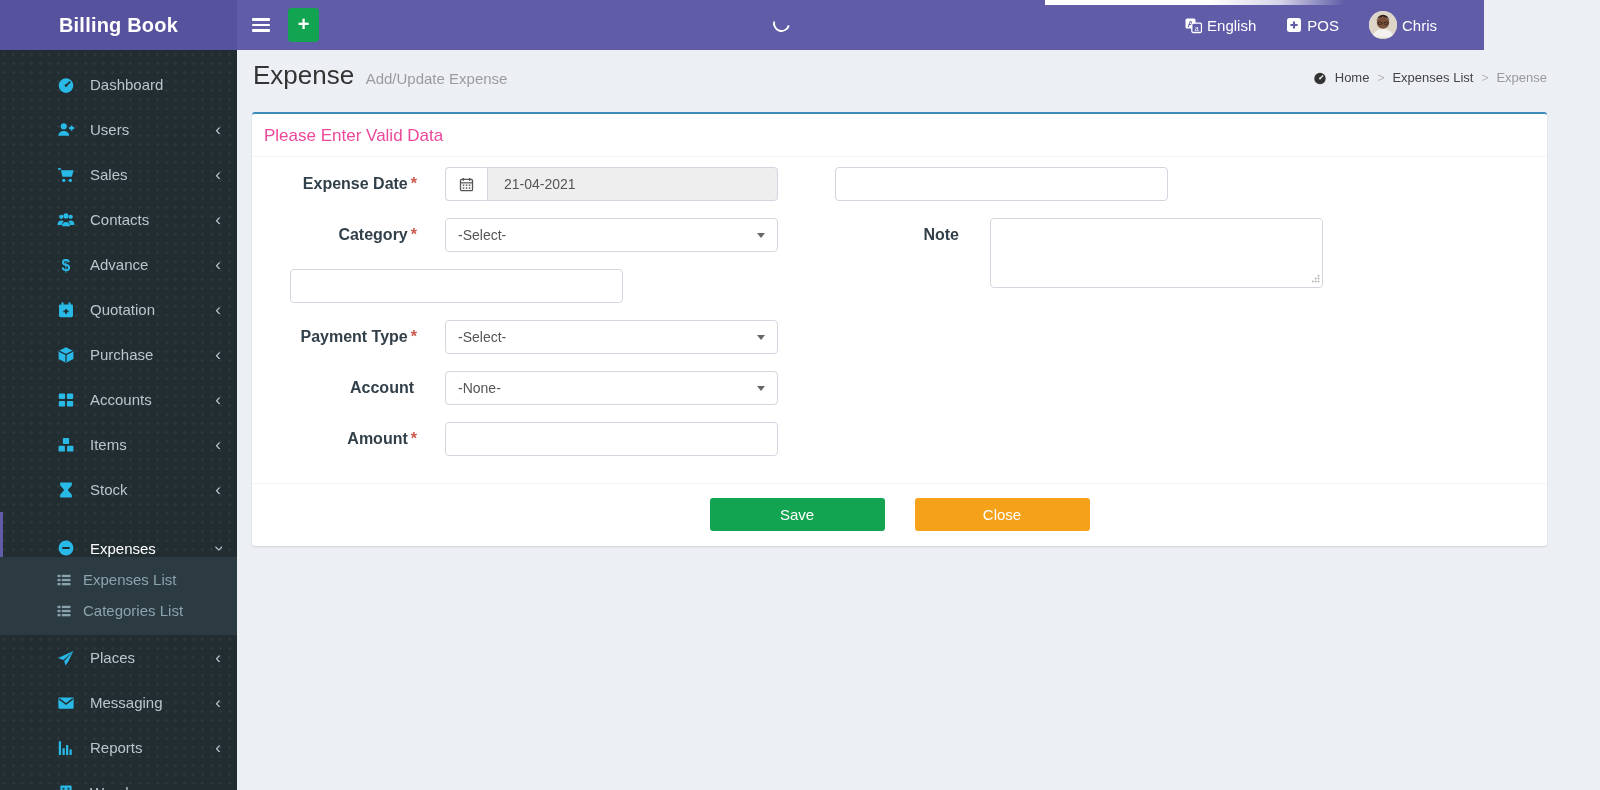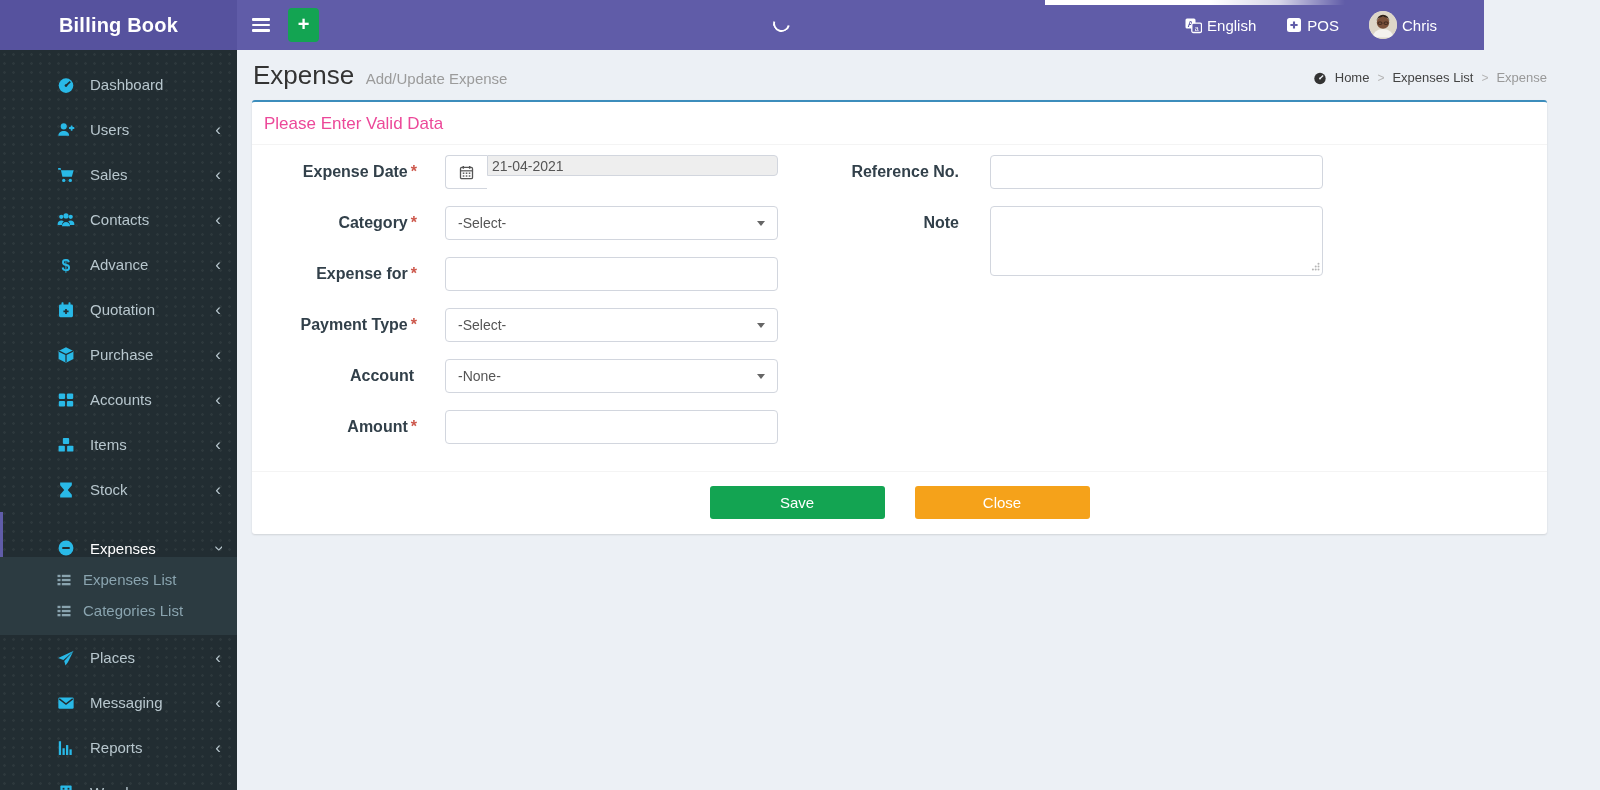--- a/index.html
+++ b/index.html
@@ -62,7 +62,7 @@
 
   
   .main { margin-left:237px; padding-top:50px; }
-  .content-header { position:relative; height:50px; padding:10px 53px 0 16px; }
+  .content-header { position:relative; height:62px; padding:10px 53px 0 16px; }
   .page-title { display:inline; font-size:26px; font-weight:500; color:#333; margin:0; }
   .page-subtitle { font-size:15px; color:#9b9b9b; margin-left:7px; }
   .breadcrumb { position:absolute; right:53px; top:20px; display:flex; align-items:center; gap:8px; font-size:13px; color:#444;text-align:center; }

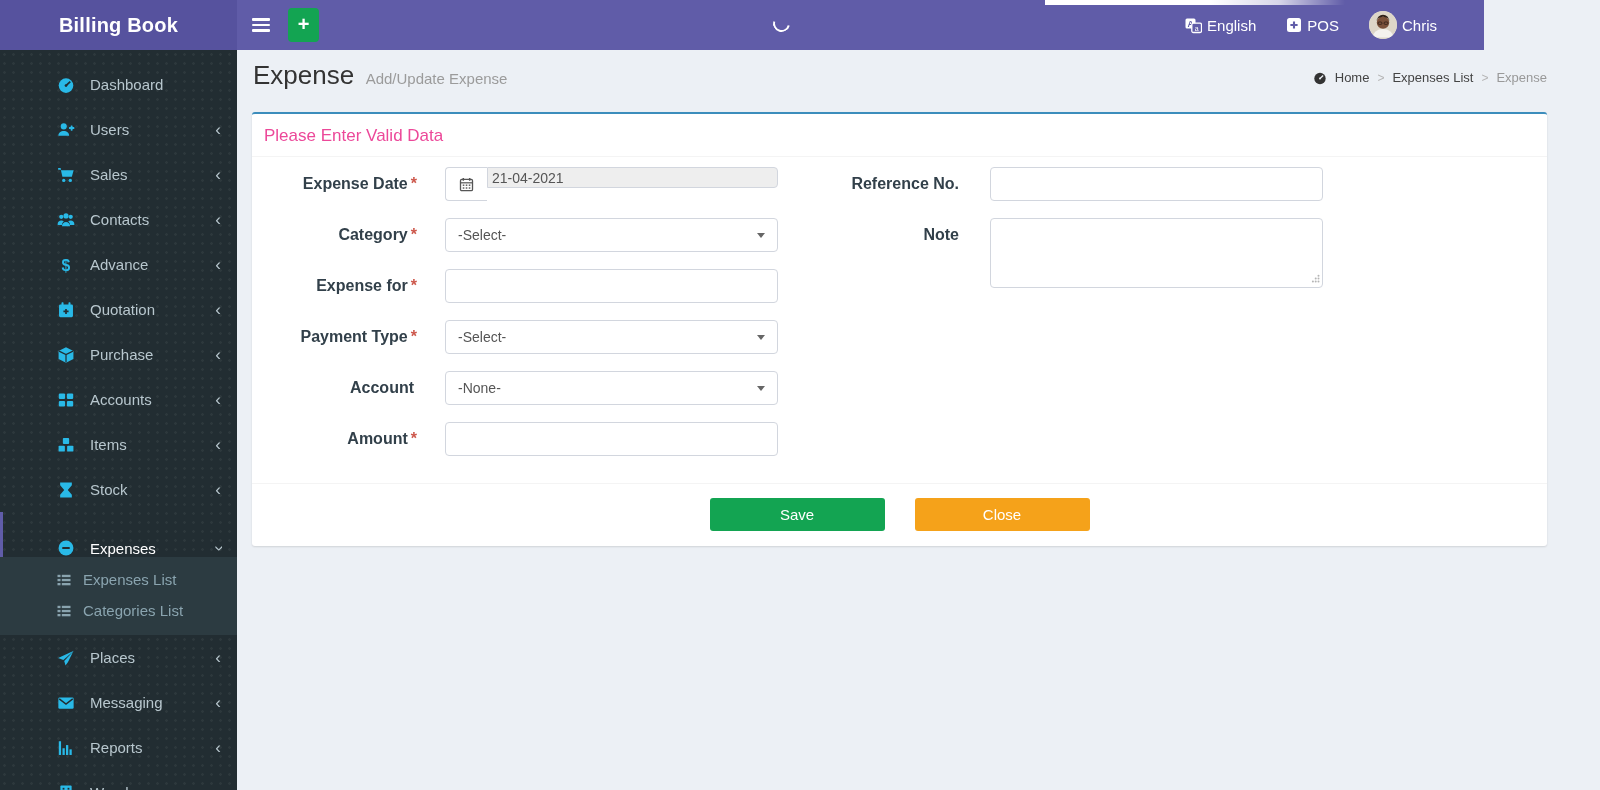--- a/index.html
+++ b/index.html
@@ -105,8 +105,8 @@
     display:flex; align-items:center; justify-content:center; background:#fff; color:#555; cursor:pointer;
   }
   .date-input {
-    flex:1; height:21px; background:#eee; border:1px solid #d2d6de; border-radius:0 4px 4px 0;
-    padding:6px 4px; font-size:14px; color:#555; font-family:"Liberation Sans", sans-serif;
+    flex:1; height:34px; background:#eee; border:1px solid #d2d6de; border-radius:0 4px 4px 0;
+    padding:6px 16px; font-size:14px; color:#555; font-family:"Liberation Sans", sans-serif;
   }
   .note-ta {
     width:100%; height:70px; border:1px solid #d2d6de; border-radius:4px; resize:none;

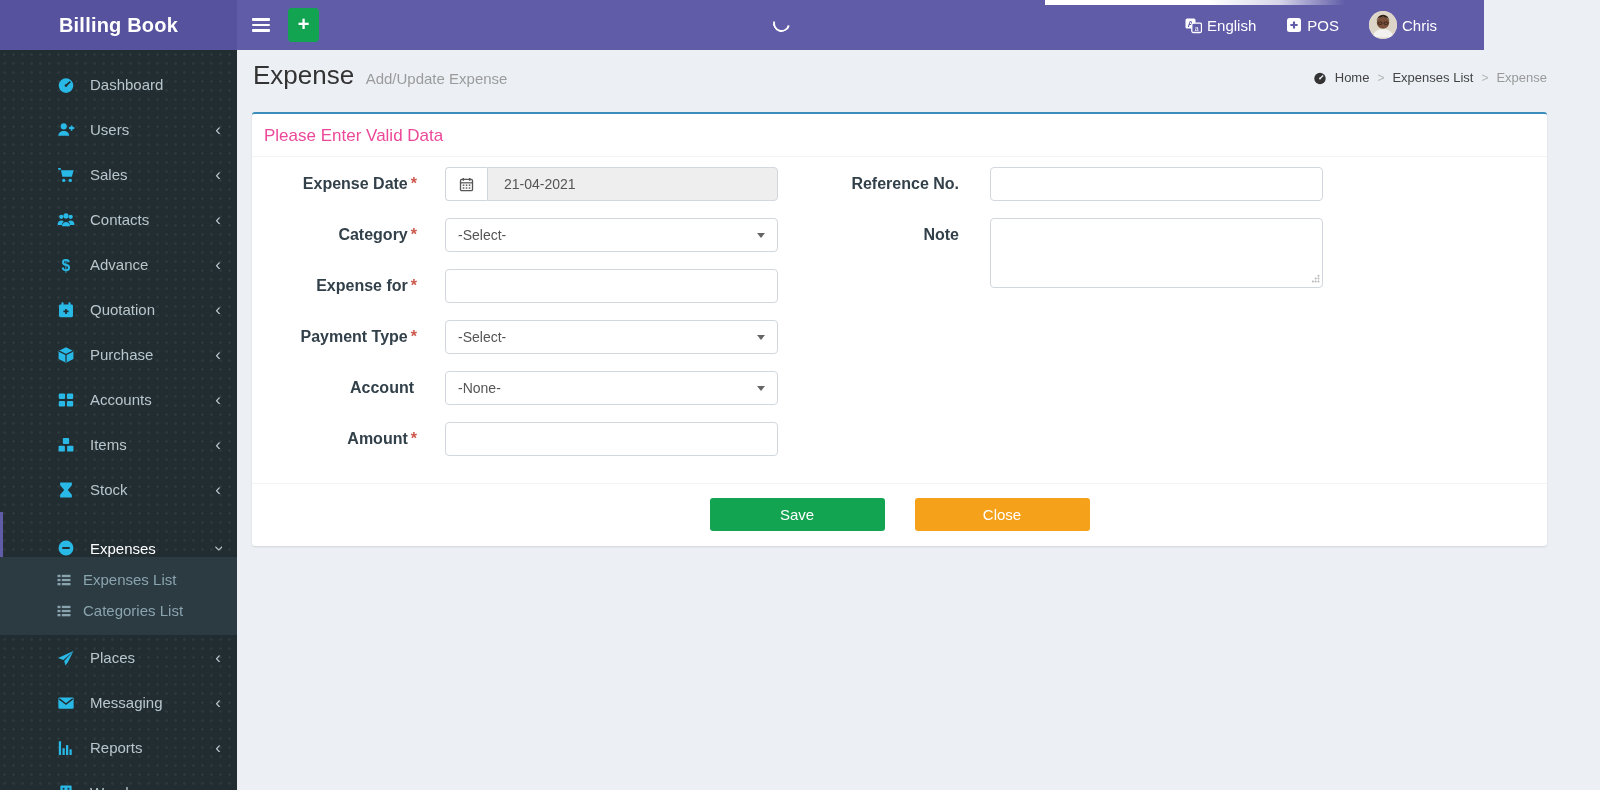--- a/index.html
+++ b/index.html
@@ -466,7 +466,6 @@
 
         <div class="col-right">
           <div class="frow">
-            <label class="flabel"><span>Reference No.</span><em class="req"></em></label>
             <div class="fctrl">
               <input class="tinput" value="" style="">
             </div>

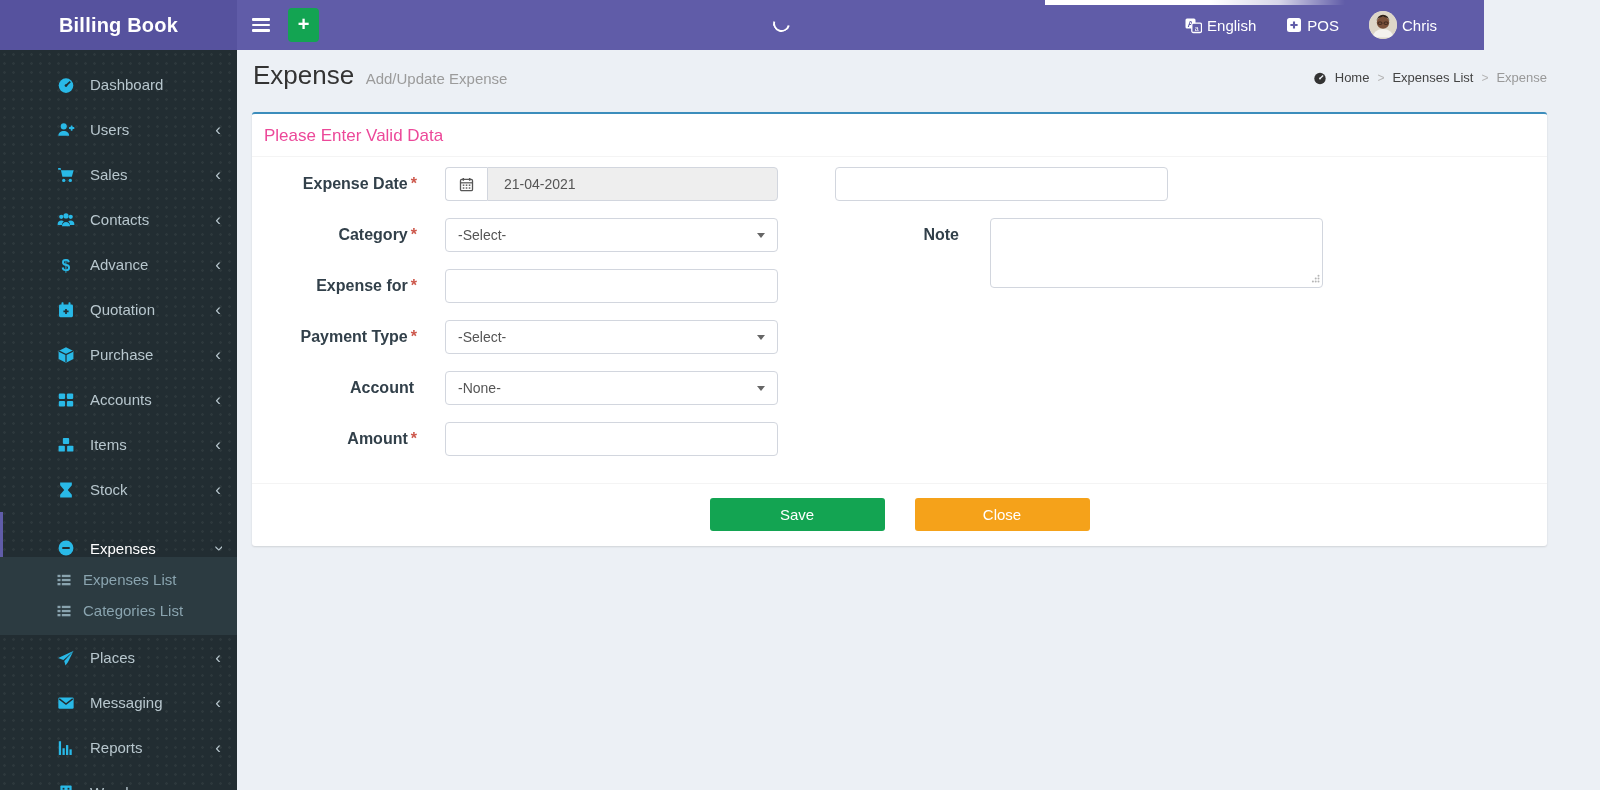--- a/index.html
+++ b/index.html
@@ -433,7 +433,6 @@
             </div>
           </div>
           <div class="frow">
-            <label class="flabel"><span>Expense for</span><em class="req">*</em></label>
             <div class="fctrl">
               <input class="tinput" value="" style="">
             </div>

